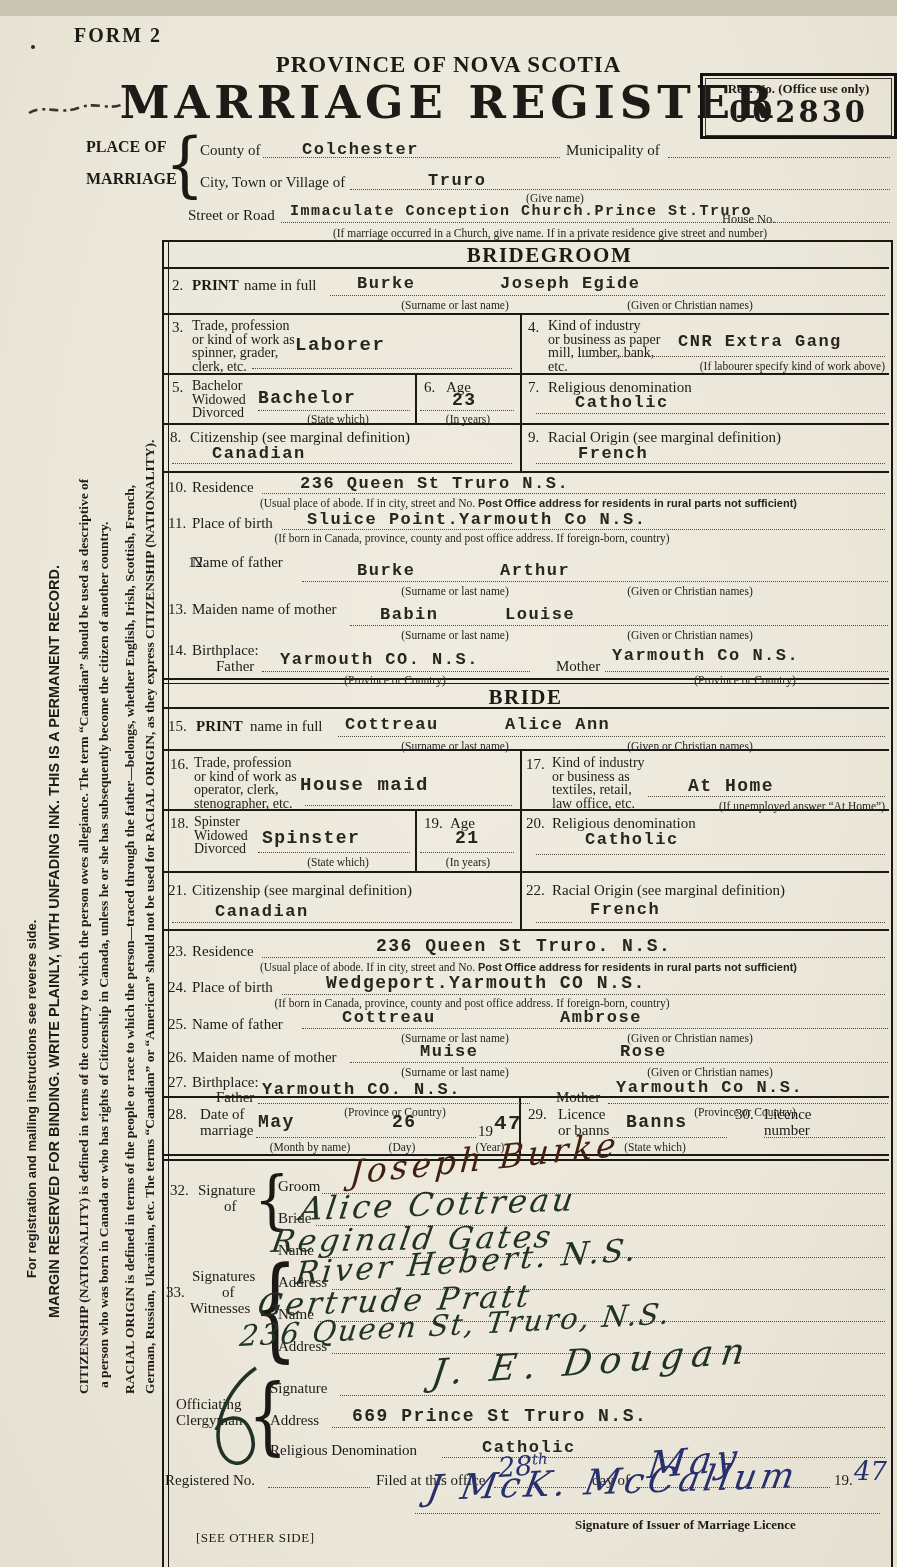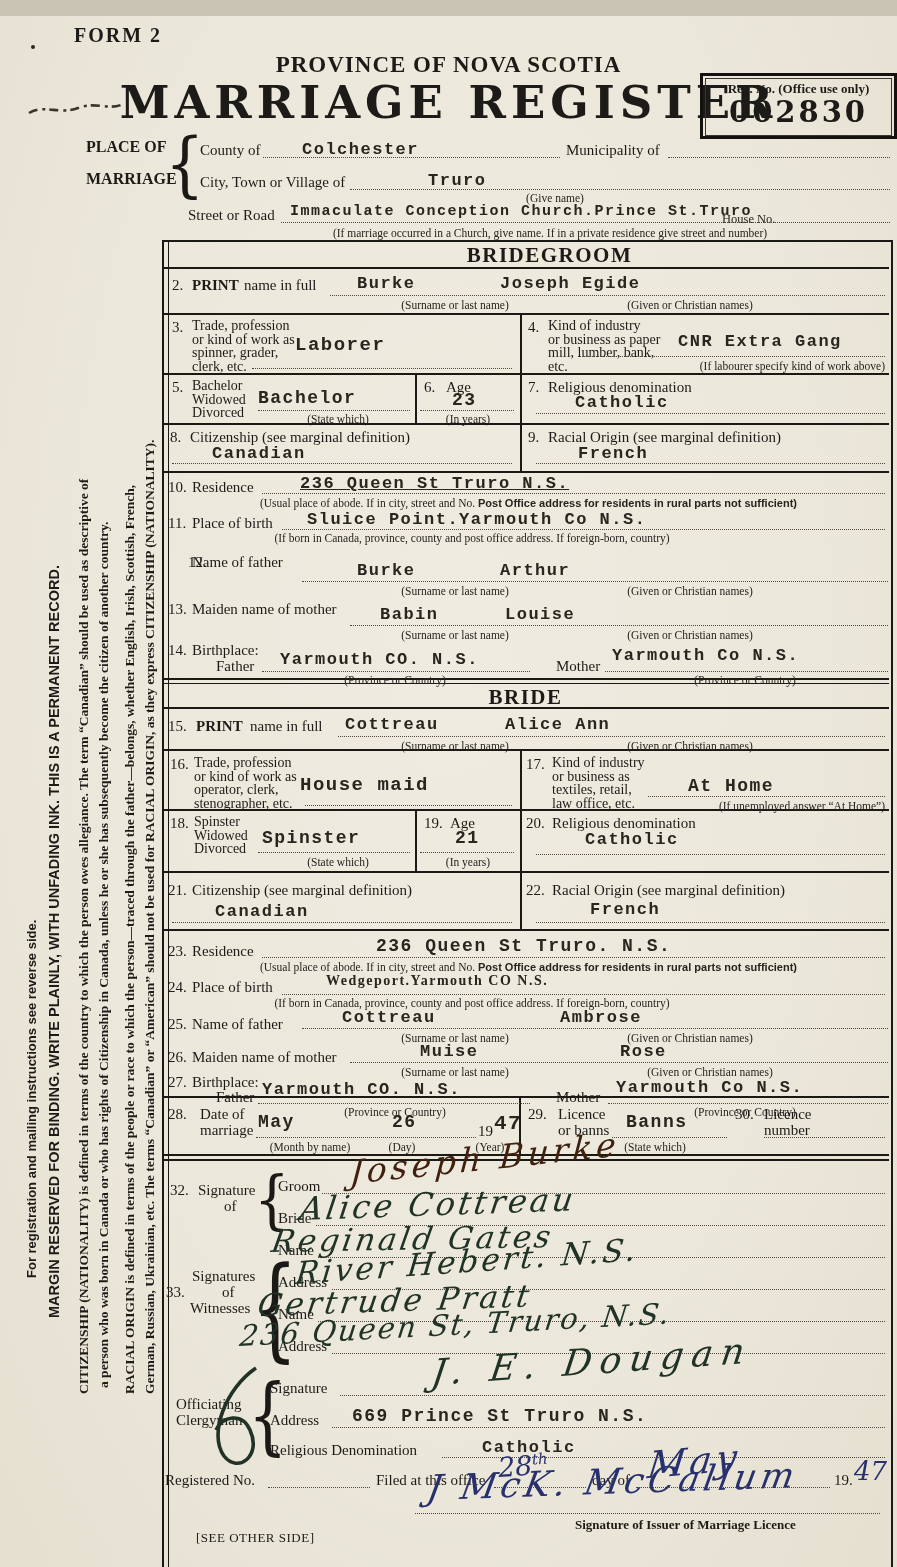--- a/index.html
+++ b/index.html
@@ -156,7 +156,7 @@
   <div class="a num" style="left:168px;top:463px;">10.</div>
   <div class="a lb" style="left:192px;top:463px;">Residence</div>
   <div class="a dl" style="left:262px;top:477px;width:623px;"></div>
-  <div class="a ty" style="left:300px;top:458px;text-decoration:underline;">236 Queen St Truro N.S.</div>
+  <div class="a ty" style="left:300px;top:458px;">236 Queen St Truro N.S.</div>
   <div class="a sbc" style="left:172px;top:481px;width:713px;">
     <span>(Usual place of abode.   If in city, street and No.</span>
     <span class="bold" style="font-family:'Liberation Sans',sans-serif;font-size:11px;">Post Office address for residents in rural parts not sufficient)</span>

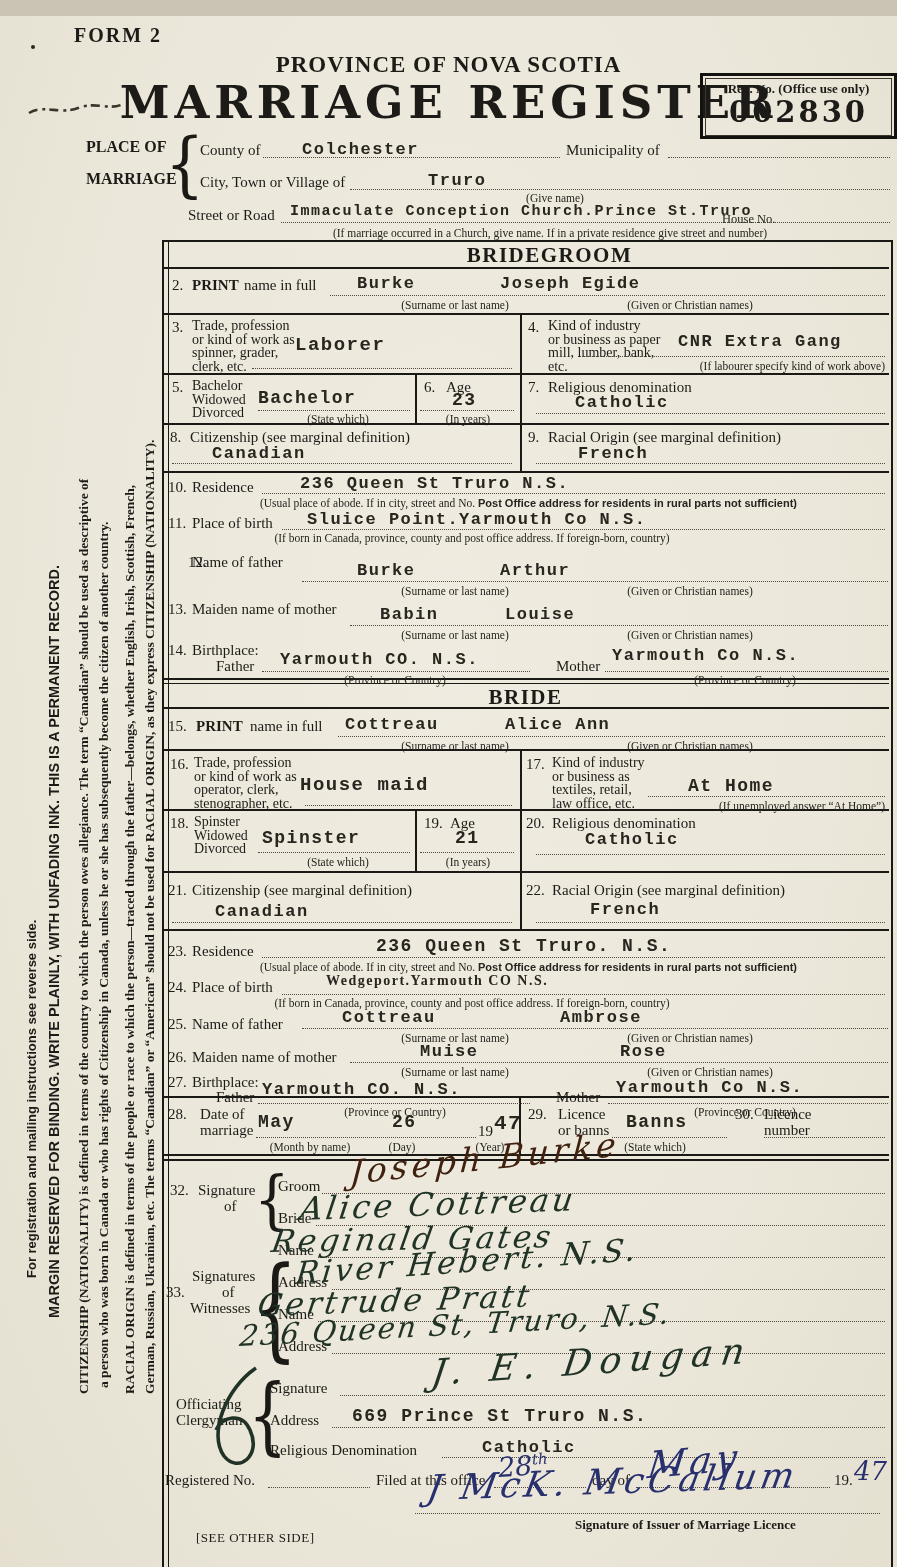--- a/index.html
+++ b/index.html
@@ -260,7 +260,7 @@
   <div class="a num" style="left:168px;top:963px;">24.</div>
   <div class="a lb" style="left:192px;top:963px;">Place of birth</div>
   <div class="a dl" style="left:282px;top:978px;width:603px;"></div>
-  <div class="a ty" style="left:326px;top:957px;font-size:14px;font-family:Liberation Serif, serif;">Wedgeport.Yarmouth CO  N.S.</div>
+  <div class="a ty" style="left:326px;top:957px;font-size:18px;">Wedgeport.Yarmouth CO  N.S.</div>
   <div class="a sbc" style="left:172px;top:981px;width:600px;">(If born in Canada, province, county and post office address.   If foreign-born, country)</div>
 
   <div class="a num" style="left:168px;top:1000px;">25.</div>

